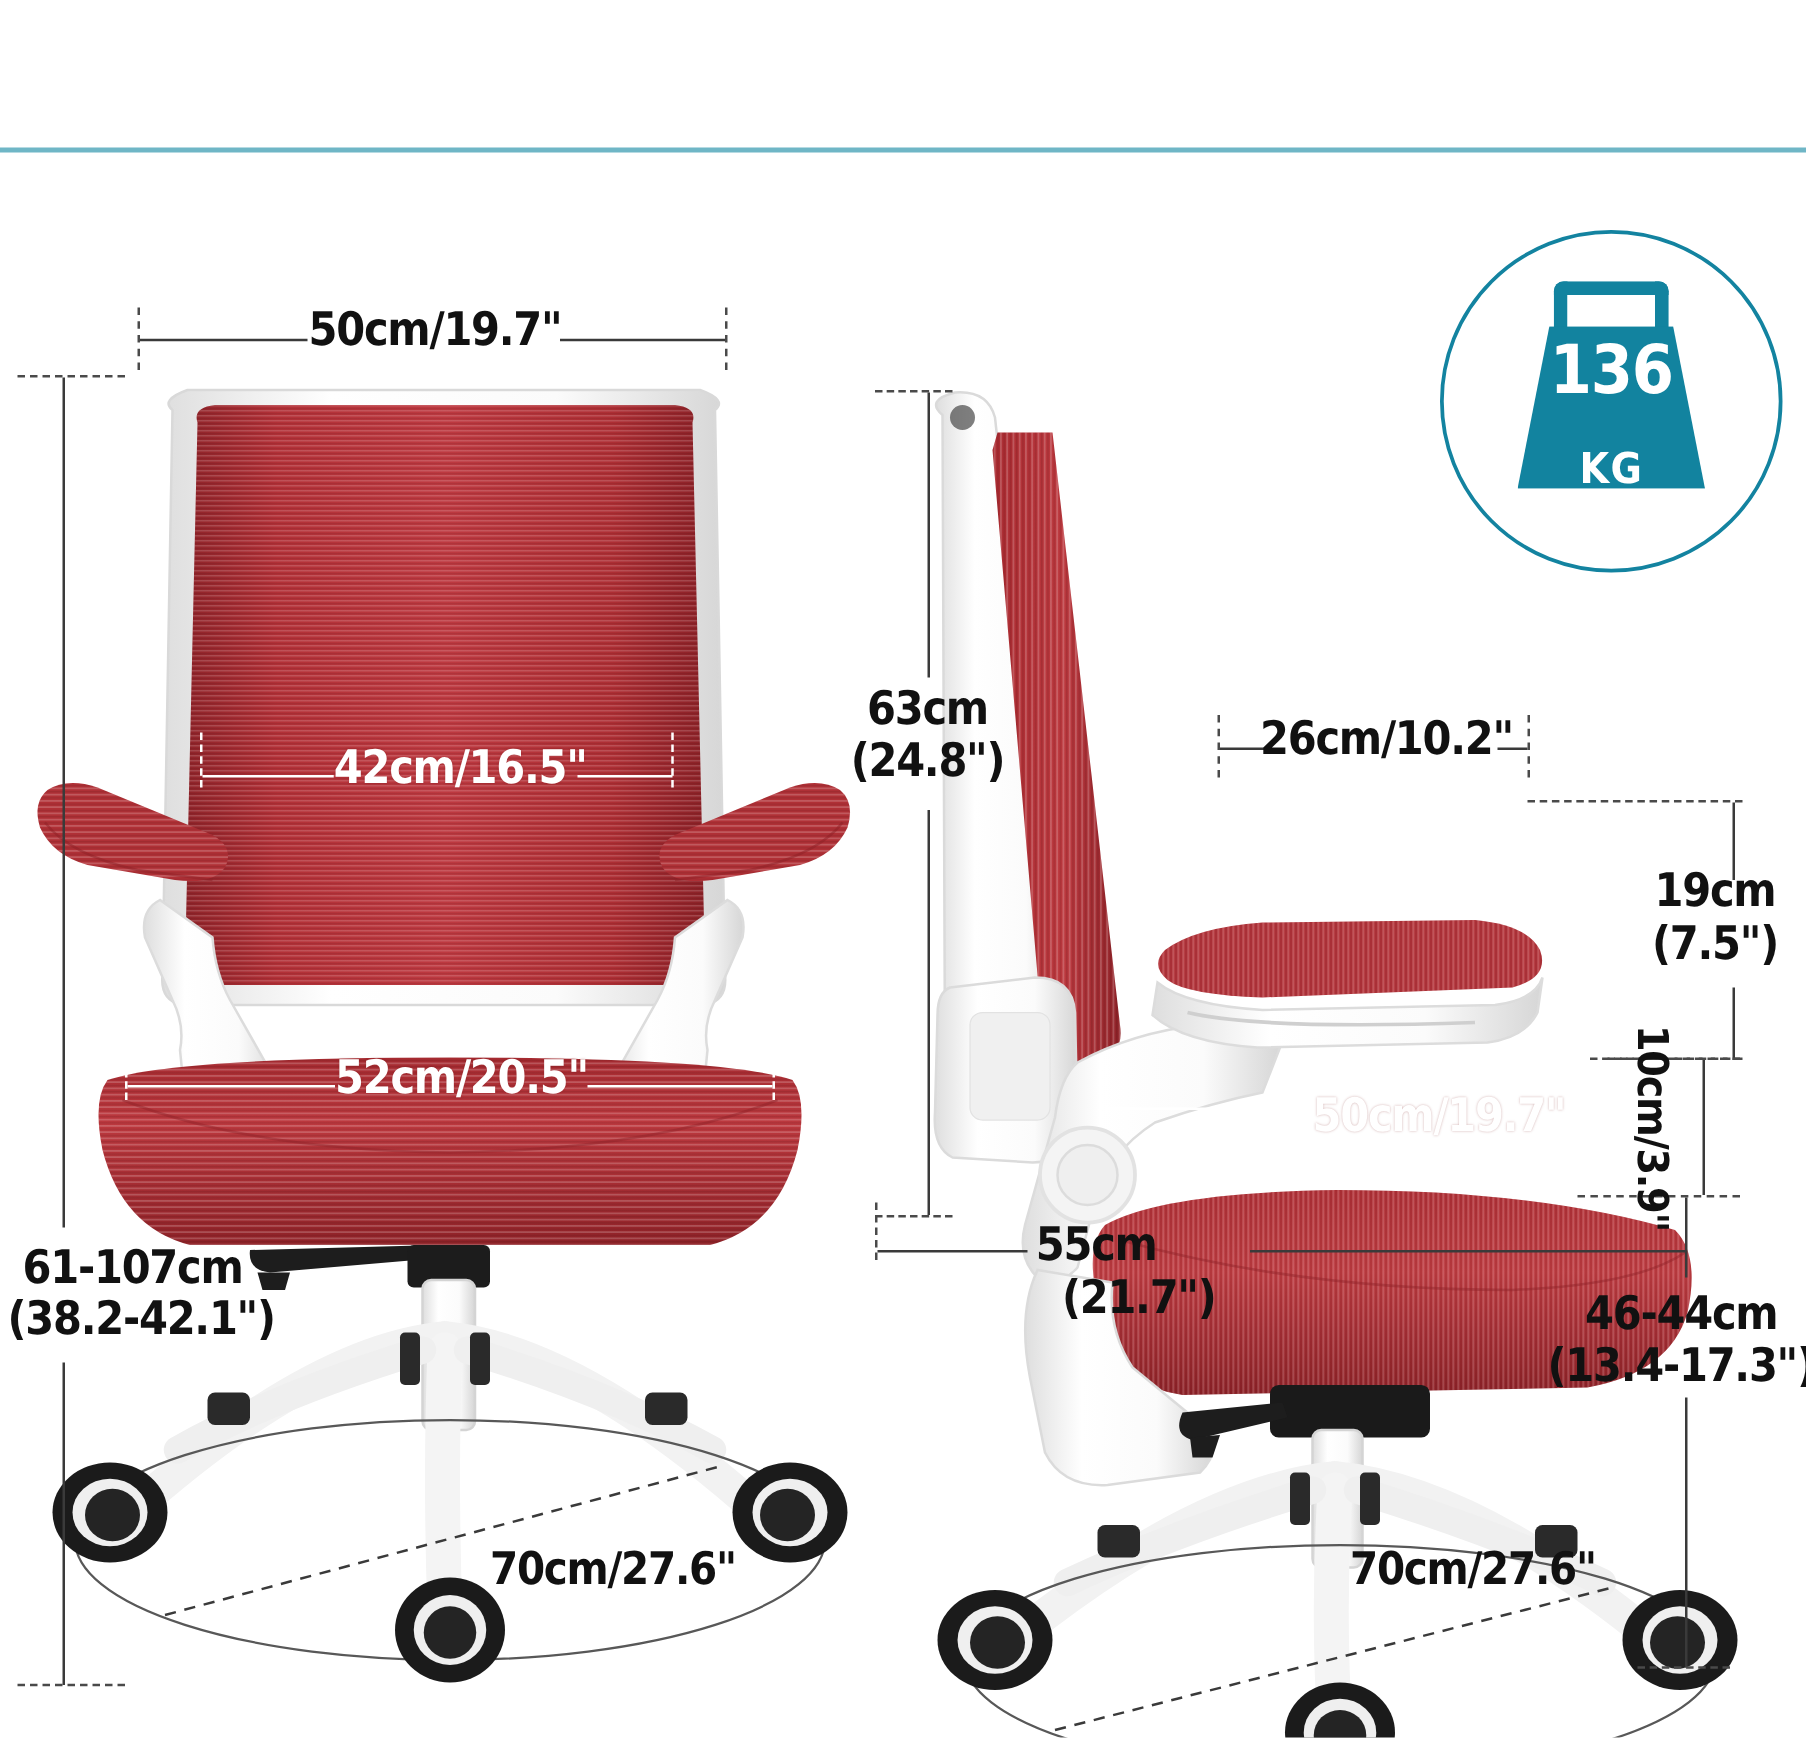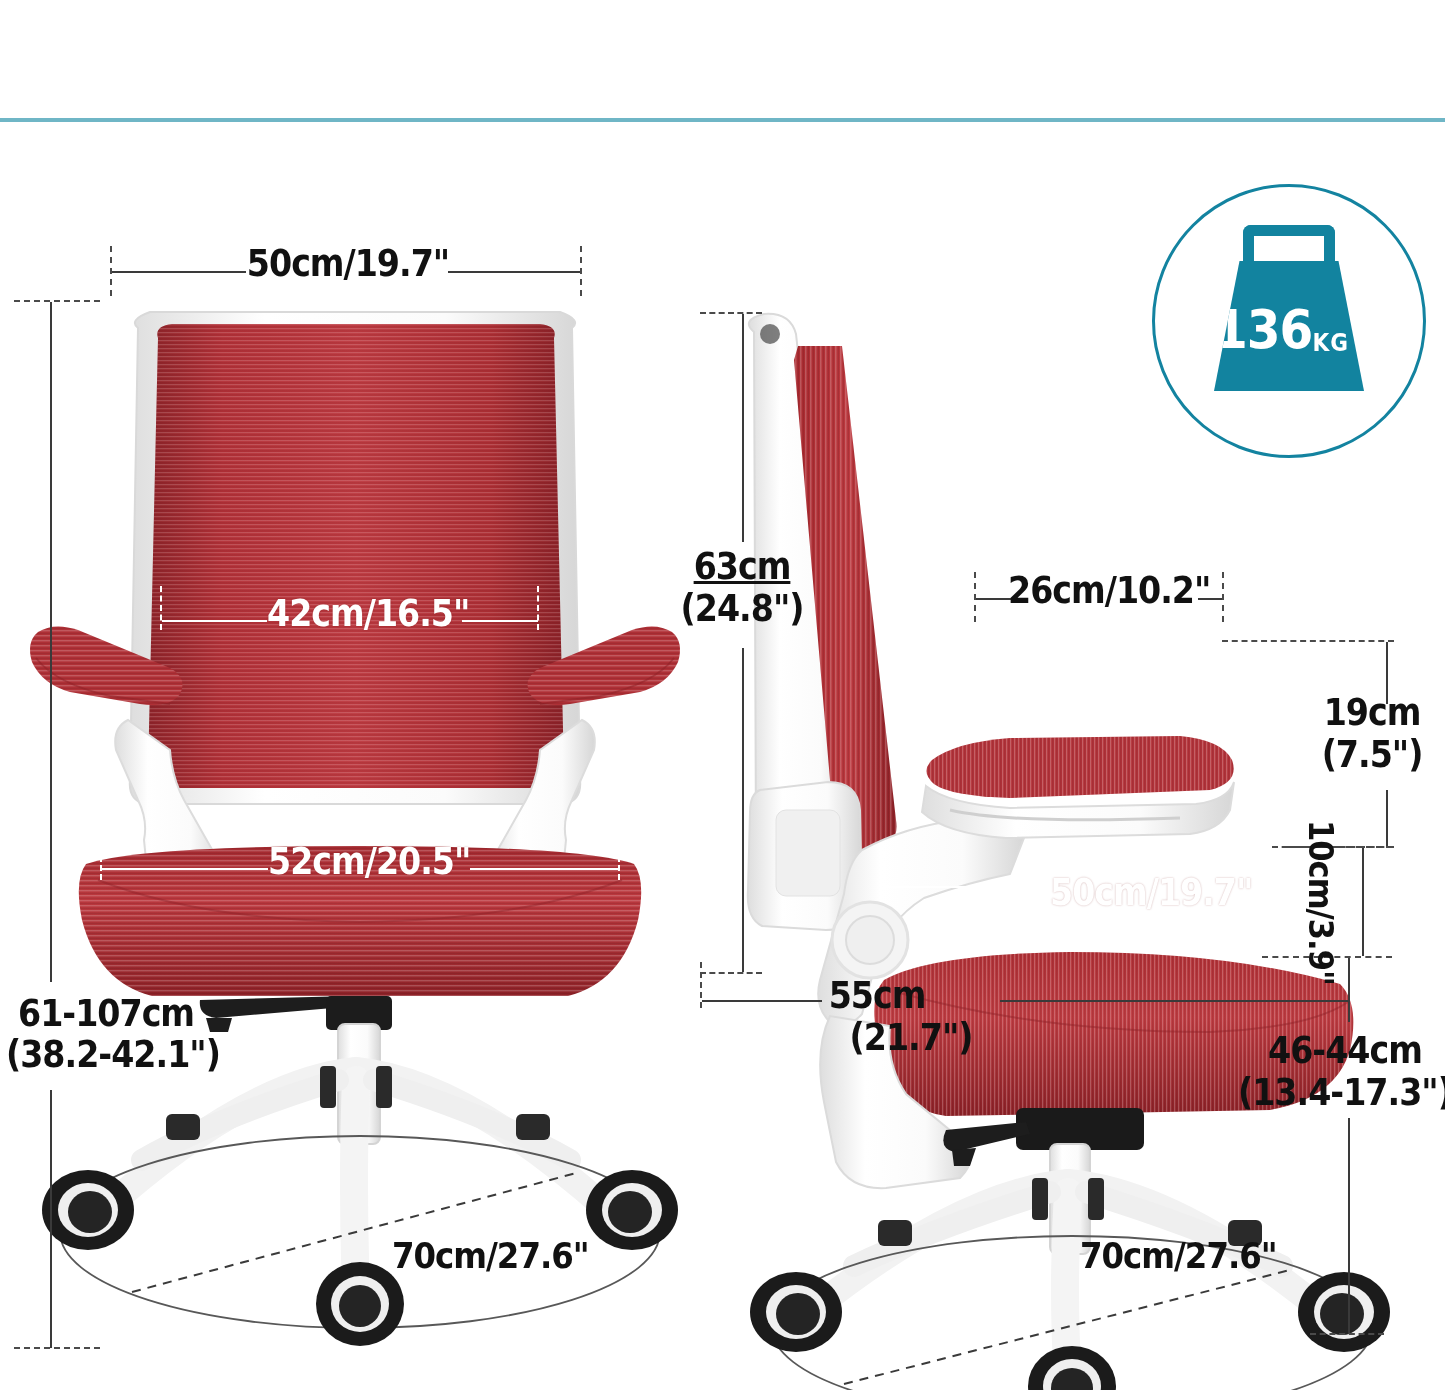--- a/index.html
+++ b/index.html
@@ -37,7 +37,7 @@
   .badge .body{position:absolute;left:50%;top:74px;transform:translateX(-50%);
          width:150px;height:130px;background:#12839f;
          clip-path:polygon(17% 0%,83% 0%,100% 100%,0% 100%);
-         display:flex;flex-direction:row;align-items:center;justify-content:flex-start;}
+         display:flex;flex-direction:column;align-items:center;justify-content:space-between;}
   .badge .kg-num{color:#fff;font-family:"DejaVu Sans Condensed","Liberation Sans",sans-serif;
          font-weight:bold;font-size:54px;line-height:54px;margin-top:8px;letter-spacing:-1px;}
   .badge .kg-unit{color:#fff;font-family:"DejaVu Sans Condensed","Liberation Sans",sans-serif;

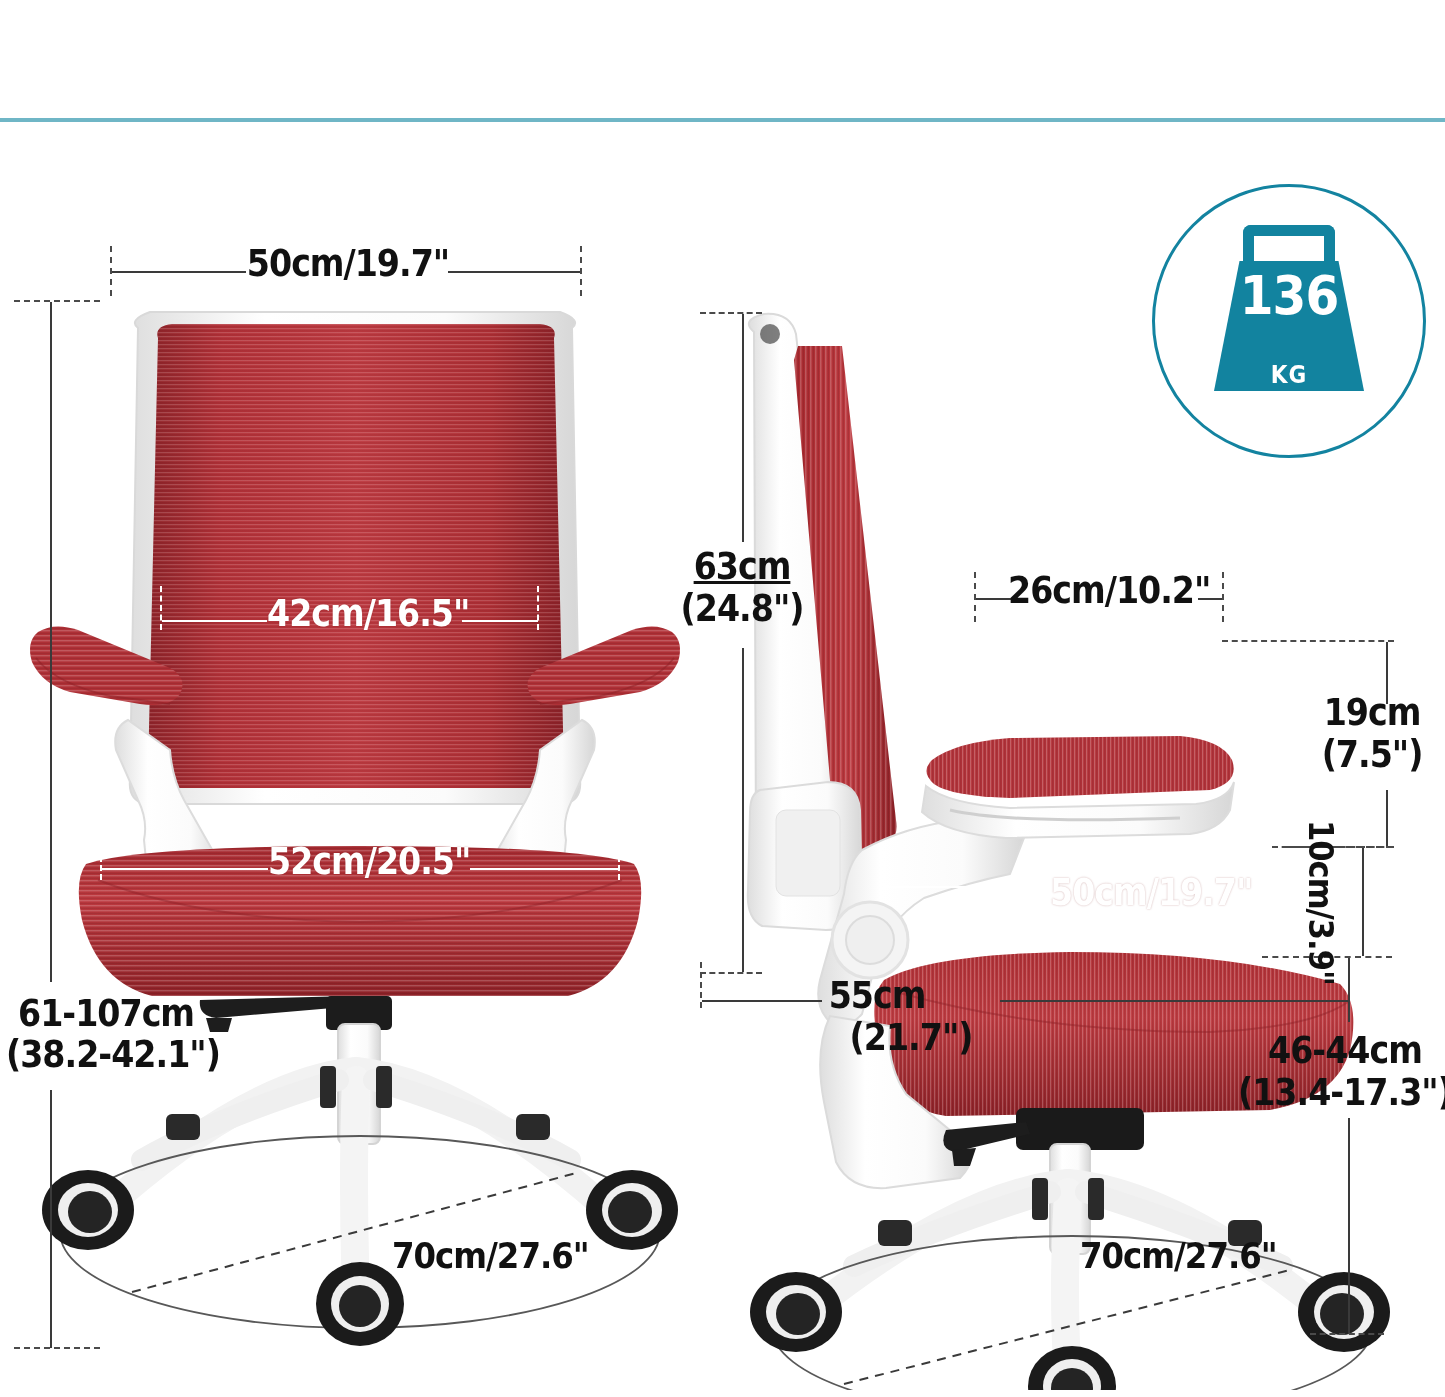--- a/index.html
+++ b/index.html
@@ -41,7 +41,7 @@
   .badge .kg-num{color:#fff;font-family:"DejaVu Sans Condensed","Liberation Sans",sans-serif;
          font-weight:bold;font-size:54px;line-height:54px;margin-top:8px;letter-spacing:-1px;}
   .badge .kg-unit{color:#fff;font-family:"DejaVu Sans Condensed","Liberation Sans",sans-serif;
-         font-weight:600;font-size:24px;line-height:36px;letter-spacing:1px;margin-top:34px;}
+         font-weight:600;font-size:34px;line-height:36px;letter-spacing:1px;margin-top:34px;}
 
   
   .chair{position:absolute;}

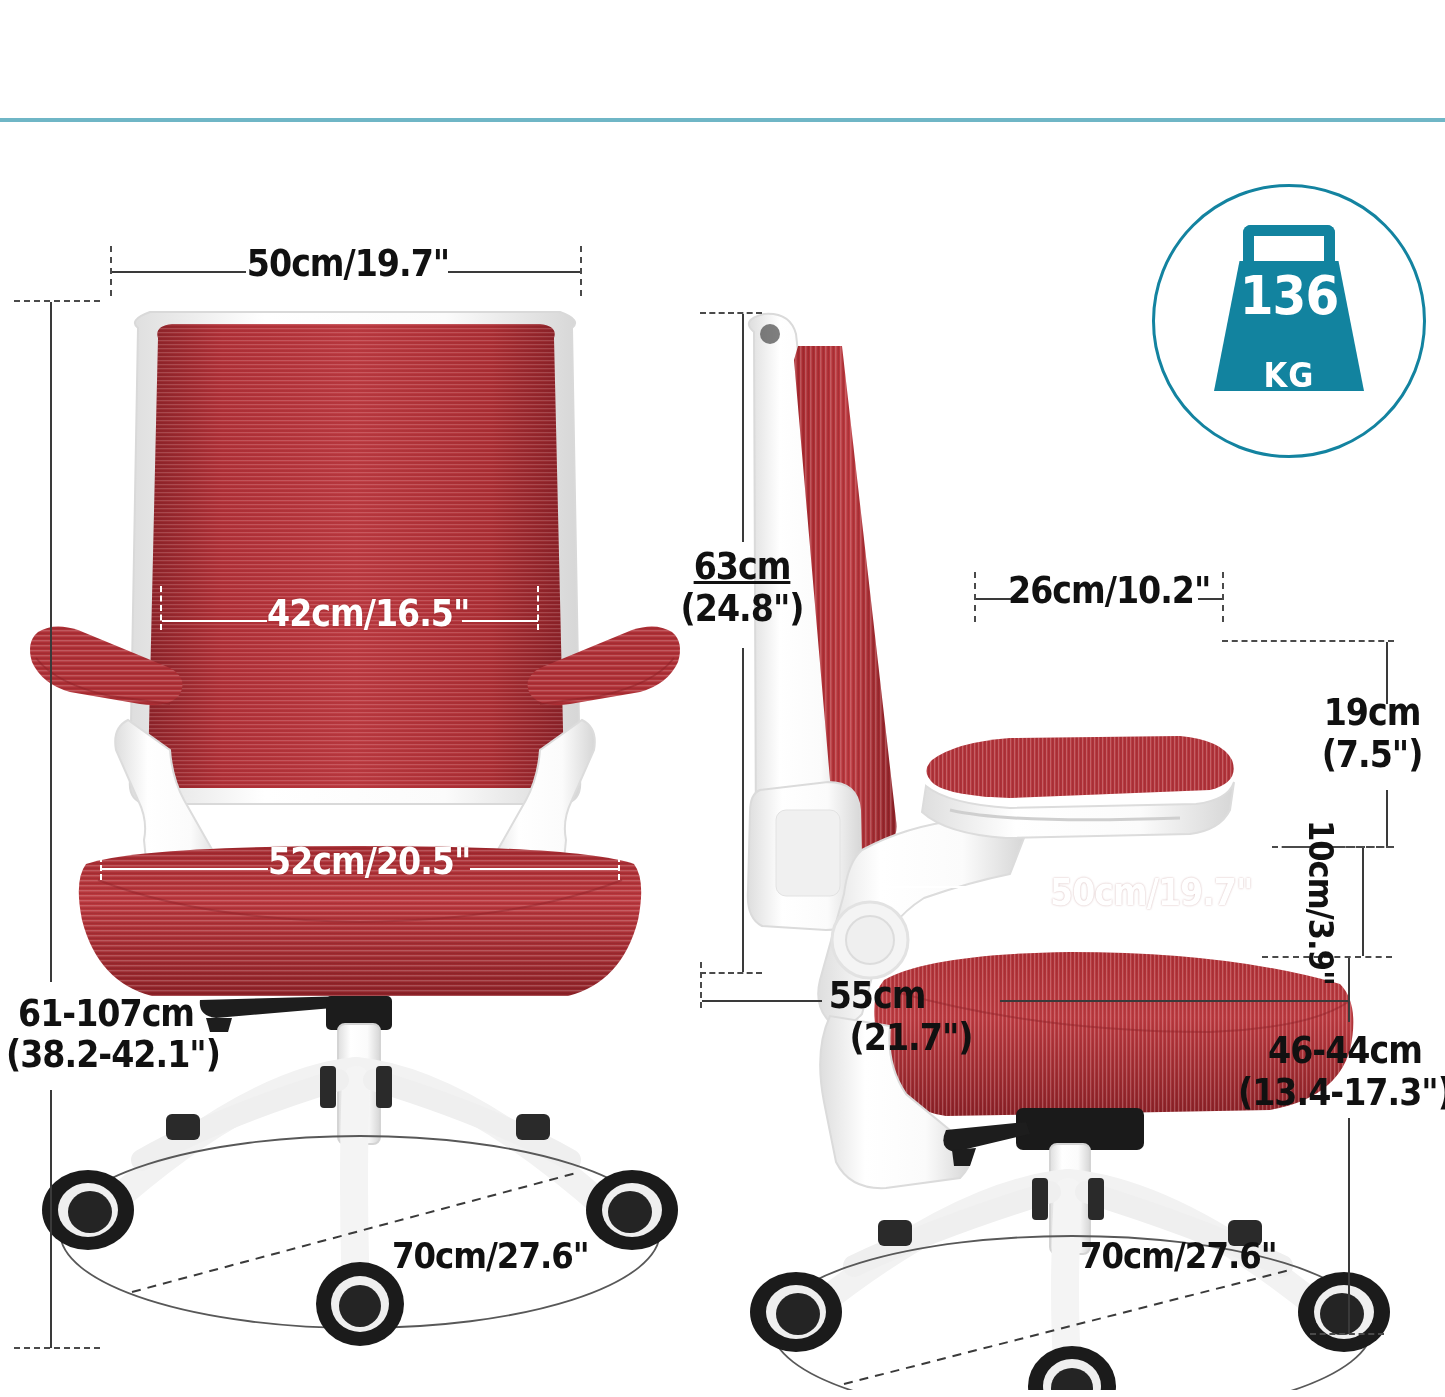--- a/index.html
+++ b/index.html
@@ -290,7 +290,7 @@
   <div class="hdash" style="left:700px;top:972px;width:62px;"></div>
   <div class="vline" style="left:742px;top:314px;height:228px;"></div>
   <div class="vline" style="left:742px;top:648px;height:324px;"></div>
-  <div class="dim c" style="left:672px;top:548px;width:140px;font-size:37px;text-decoration:underline;">63cm</div>
+  <div class="dim c" style="left:672px;top:548px;width:140px;font-size:37px;">63cm</div>
   <div class="dim c" style="left:666px;top:590px;width:152px;font-size:37px;">(24.8")</div>
 
   <div class="vdash" style="left:974px;top:572px;height:50px;"></div>

